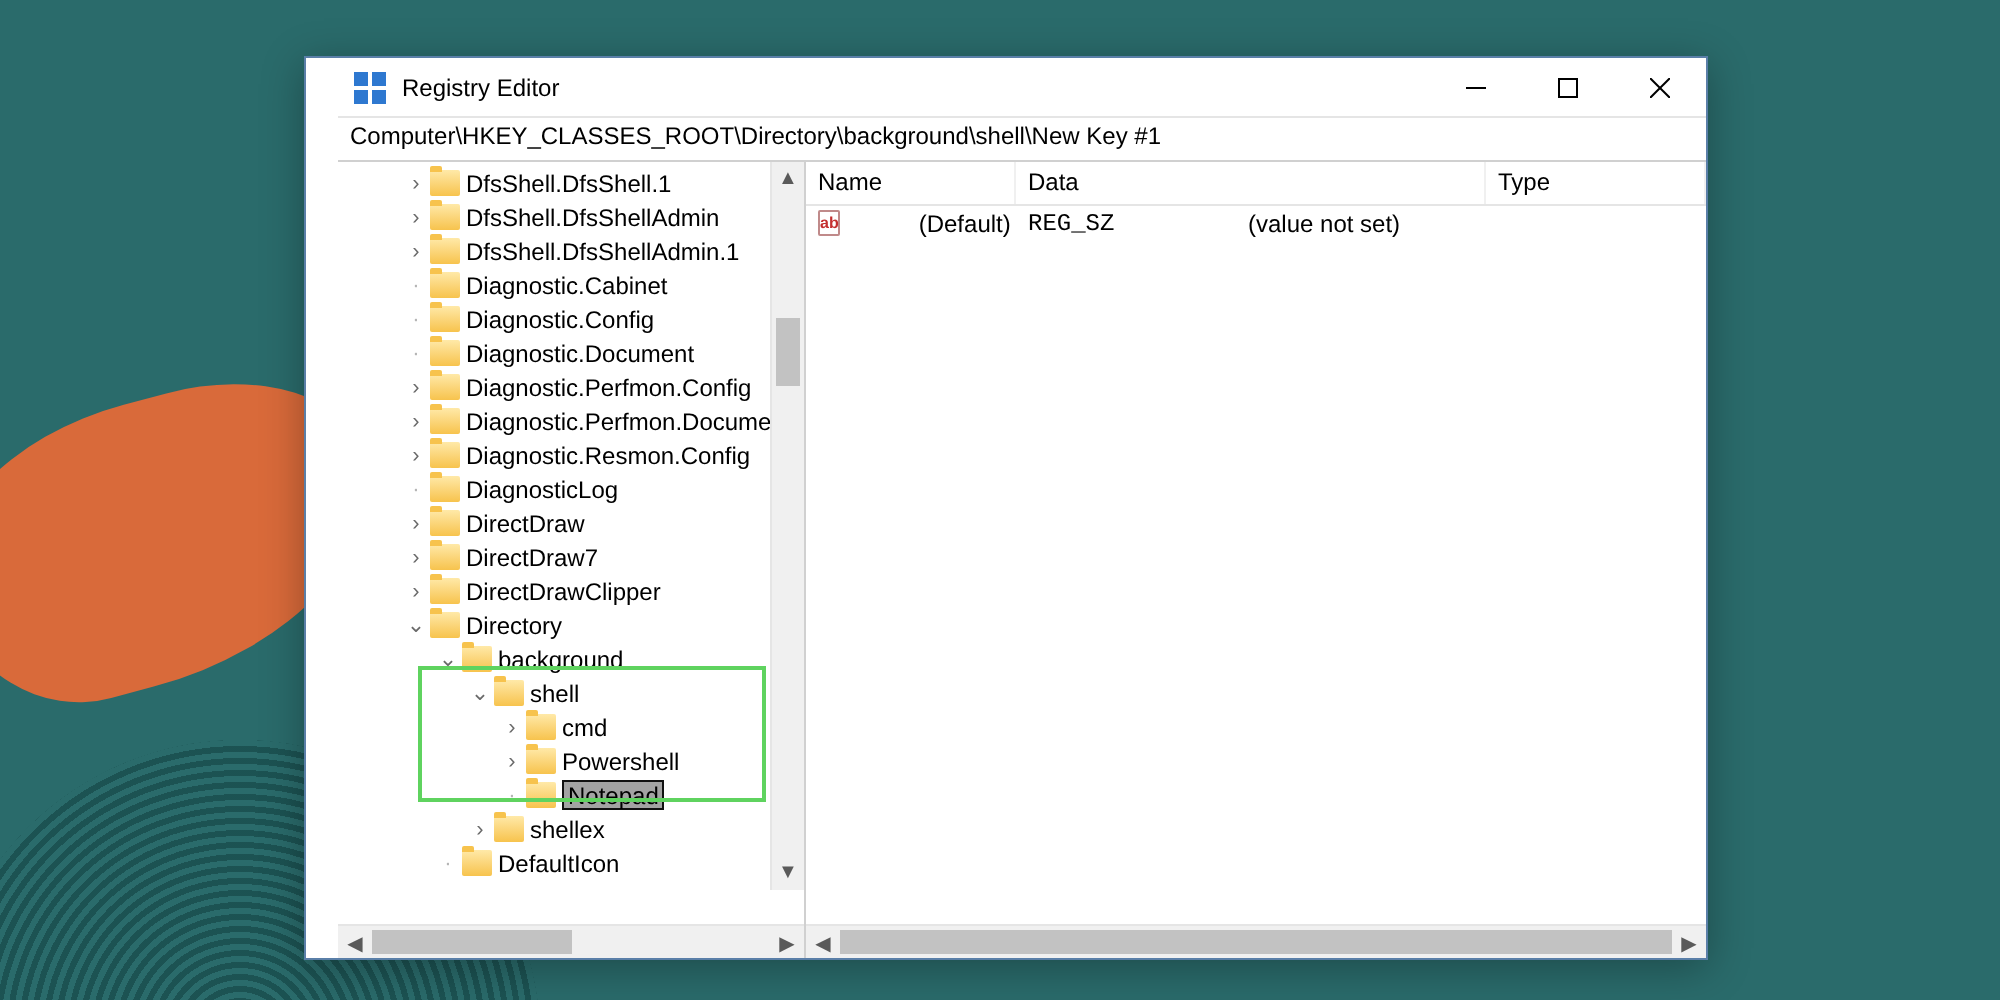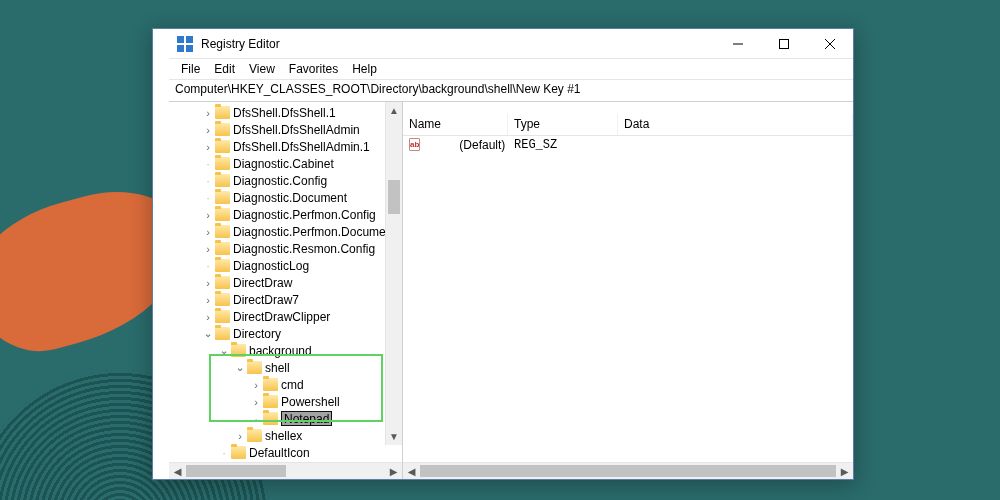--- a/index.html
+++ b/index.html
@@ -237,13 +237,6 @@
     </div>
   </div>
 
-  <div class="menubar">
-    <span class="menu-item">File</span>
-    <span class="menu-item">Edit</span>
-    <span class="menu-item">View</span>
-    <span class="menu-item">Favorites</span>
-    <span class="menu-item">Help</span>
-  </div>
 
   <div class="addrbar">
     <input class="addr-input" value="Computer\HKEY_CLASSES_ROOT\Directory\background\shell\New Key #1" style="">

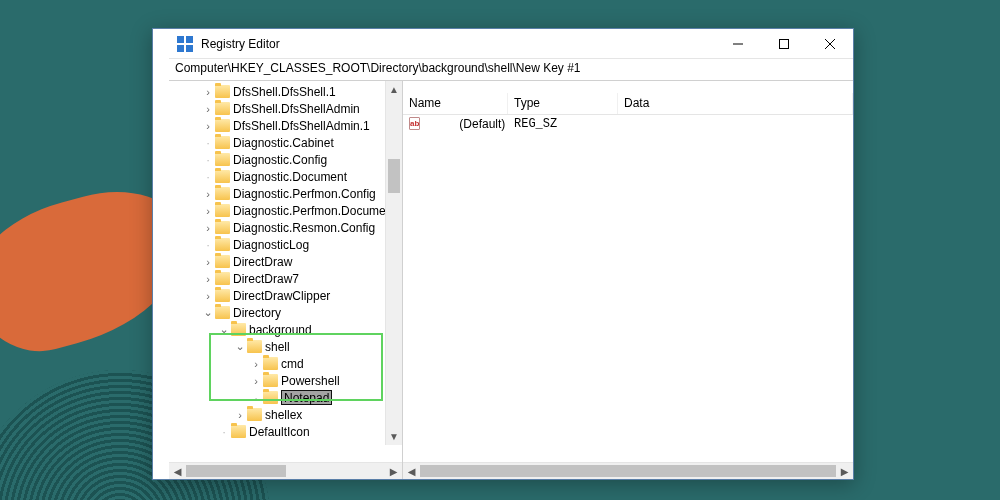--- a/index.html
+++ b/index.html
@@ -179,7 +179,6 @@
     height:22px;
     display:flex;
     border-bottom:1px solid #e5e5e5;
-    margin-top:12px;
   }
   .col {
     padding:3px 6px;

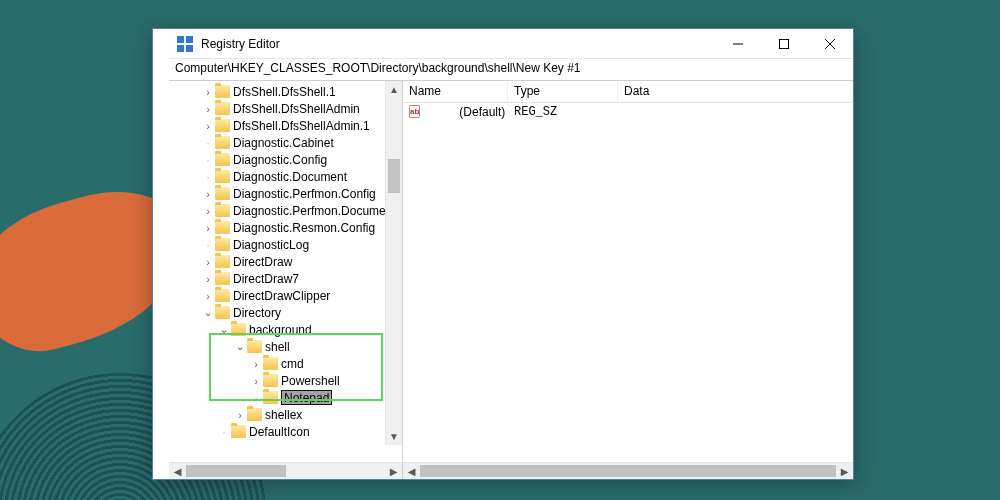--- a/index.html
+++ b/index.html
@@ -369,8 +369,8 @@
     <div class="list-pane">
       <div class="list-header">
         <div class="col name">Name</div>
+        <div class="col data">Data</div>
         <div class="col type">Type</div>
-        <div class="col data">Data</div>
       </div>
       <div class="list-body" id="list-body">
           <div class="row">

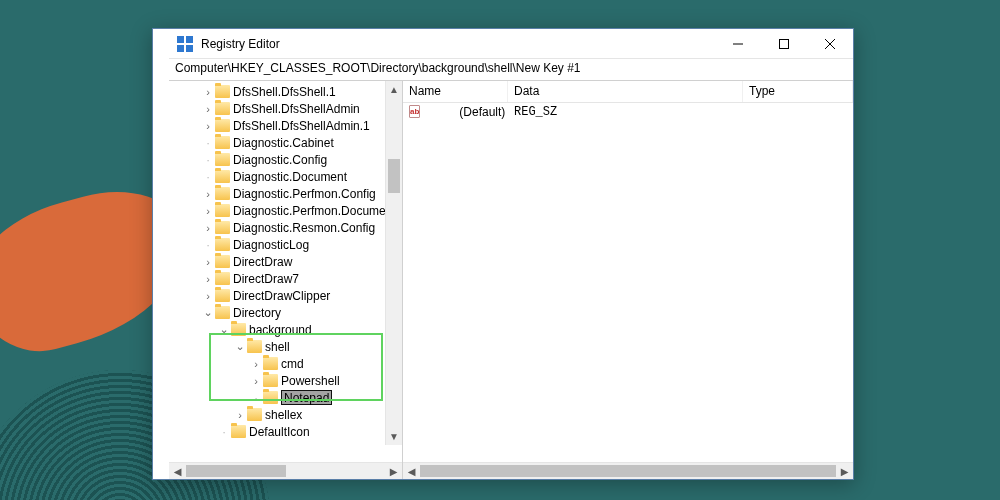--- a/index.html
+++ b/index.html
@@ -379,6 +379,7 @@
               <span>(Default)</span>
             </div>
             <div class="cell type">REG_SZ</div>
+            <div class="cell data">(value not set)</div>
           </div>
         </div>
       <div class="hscroll">

